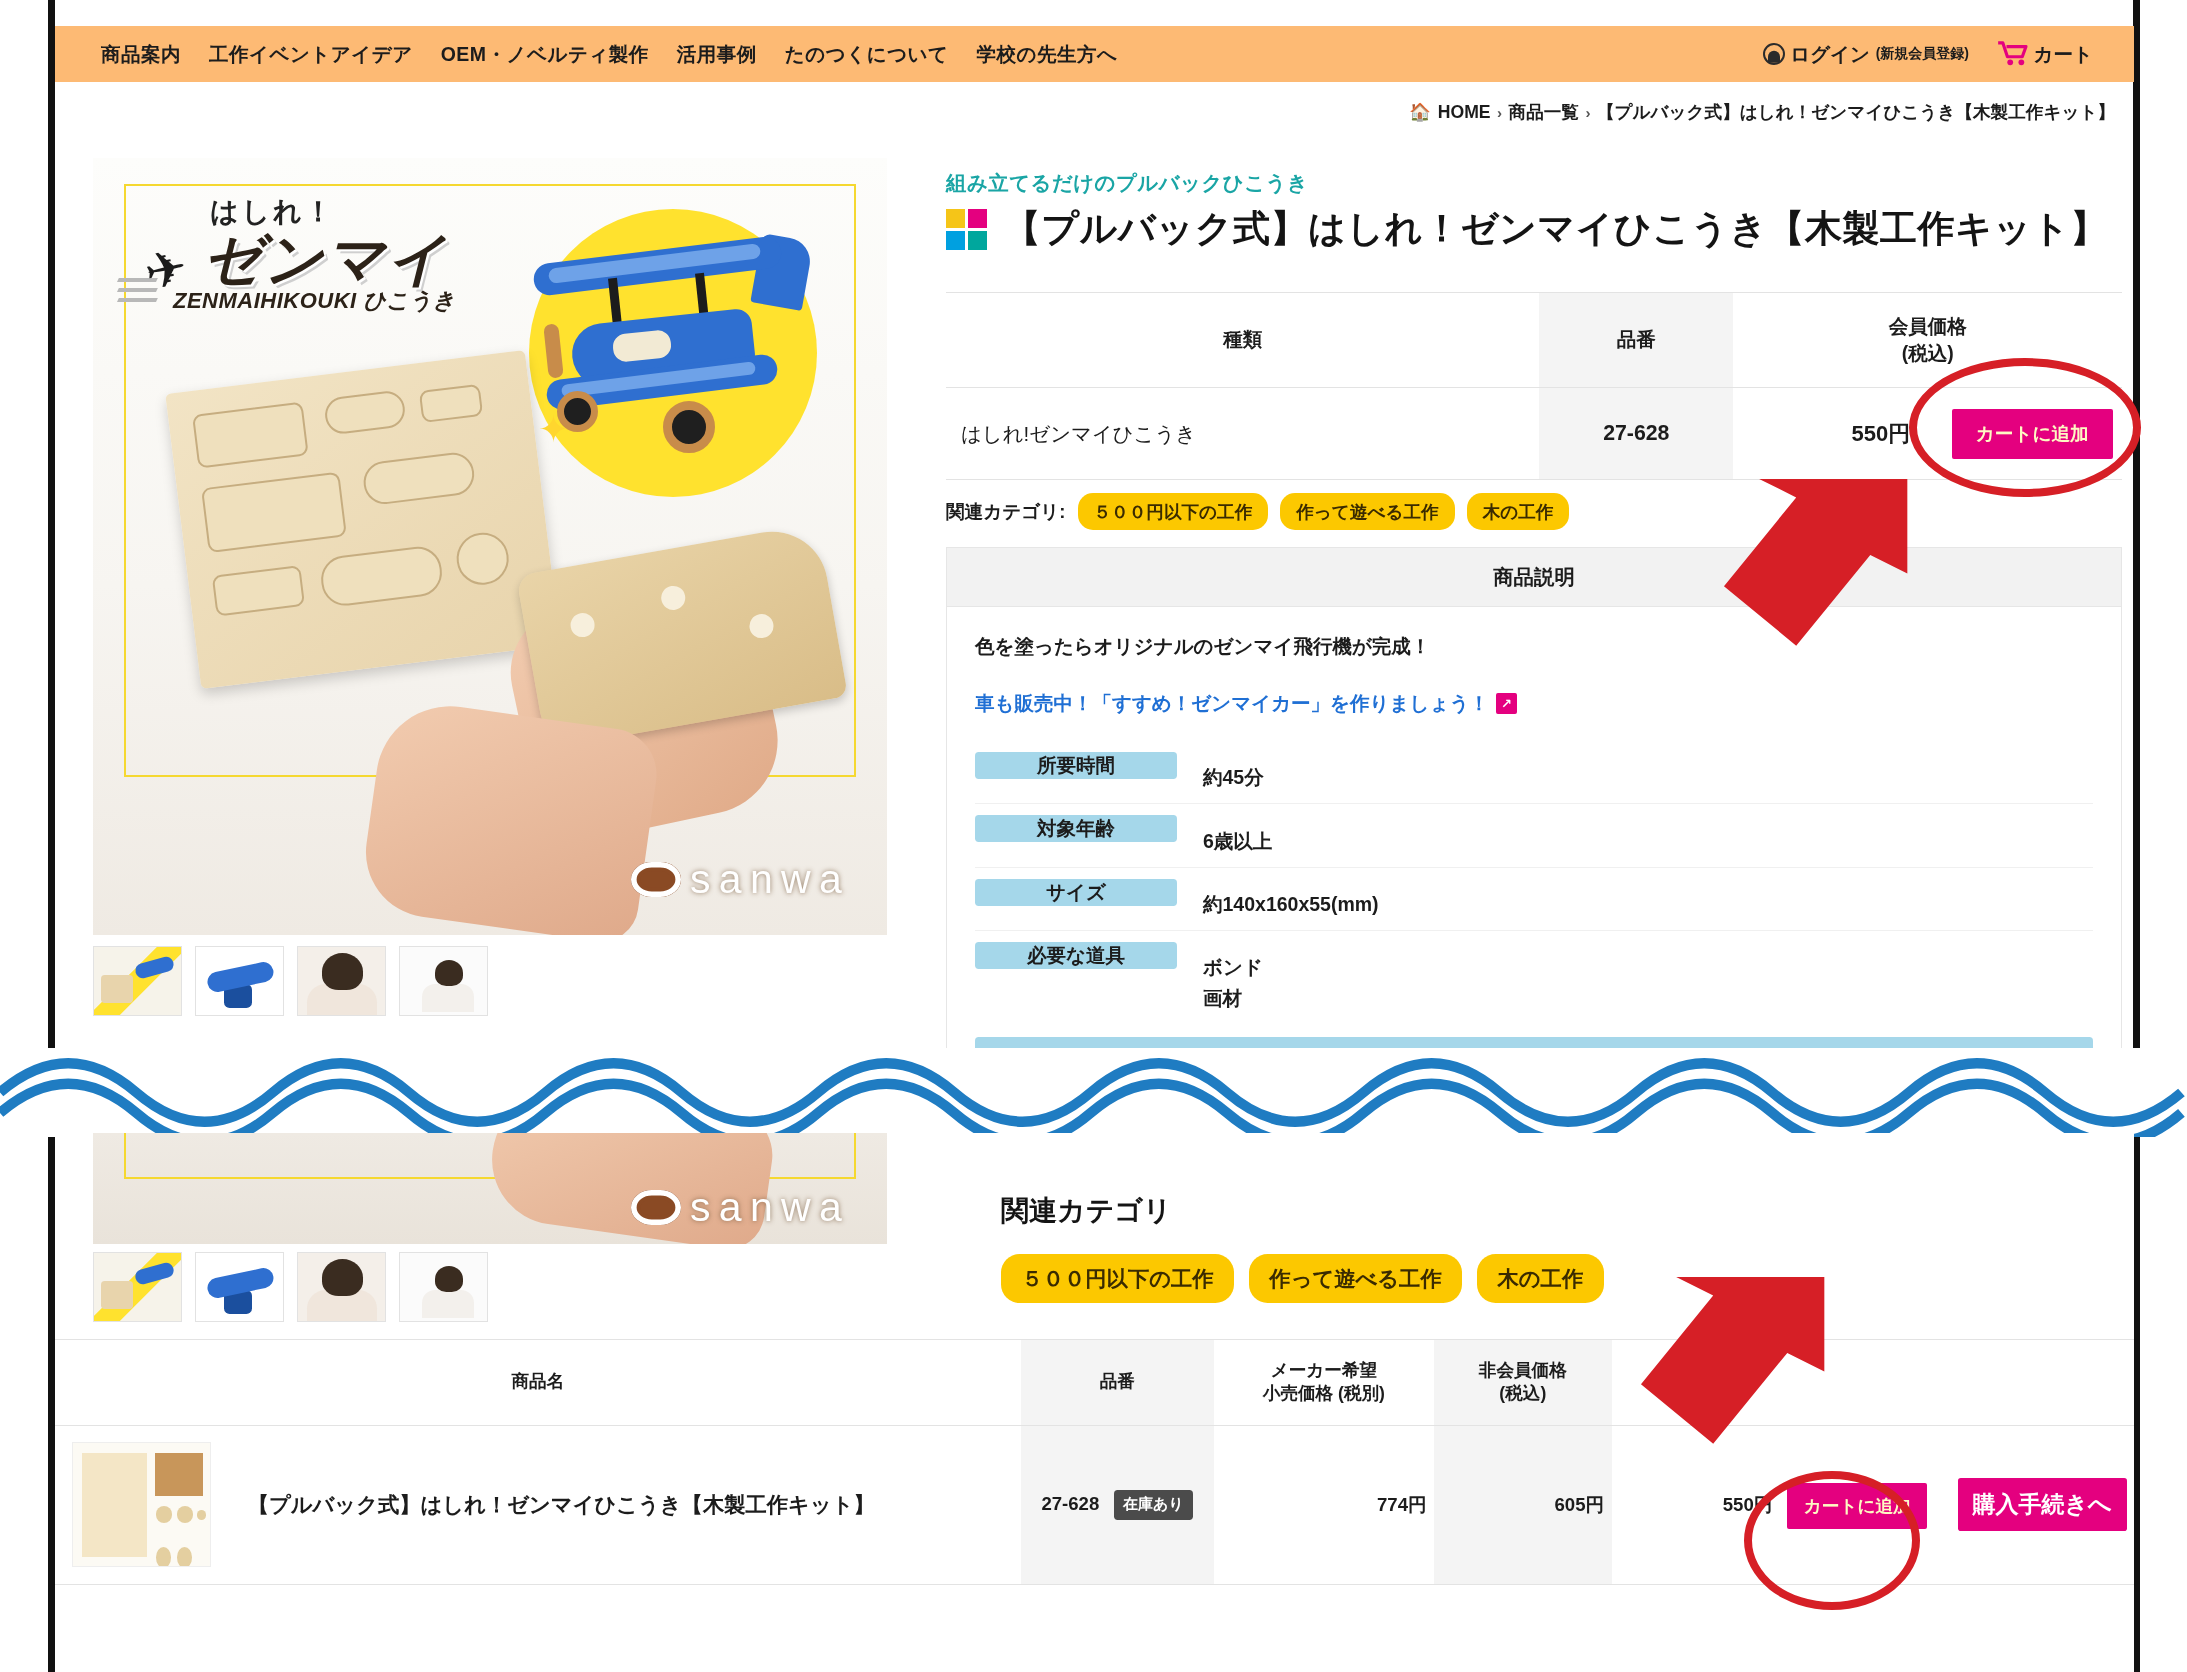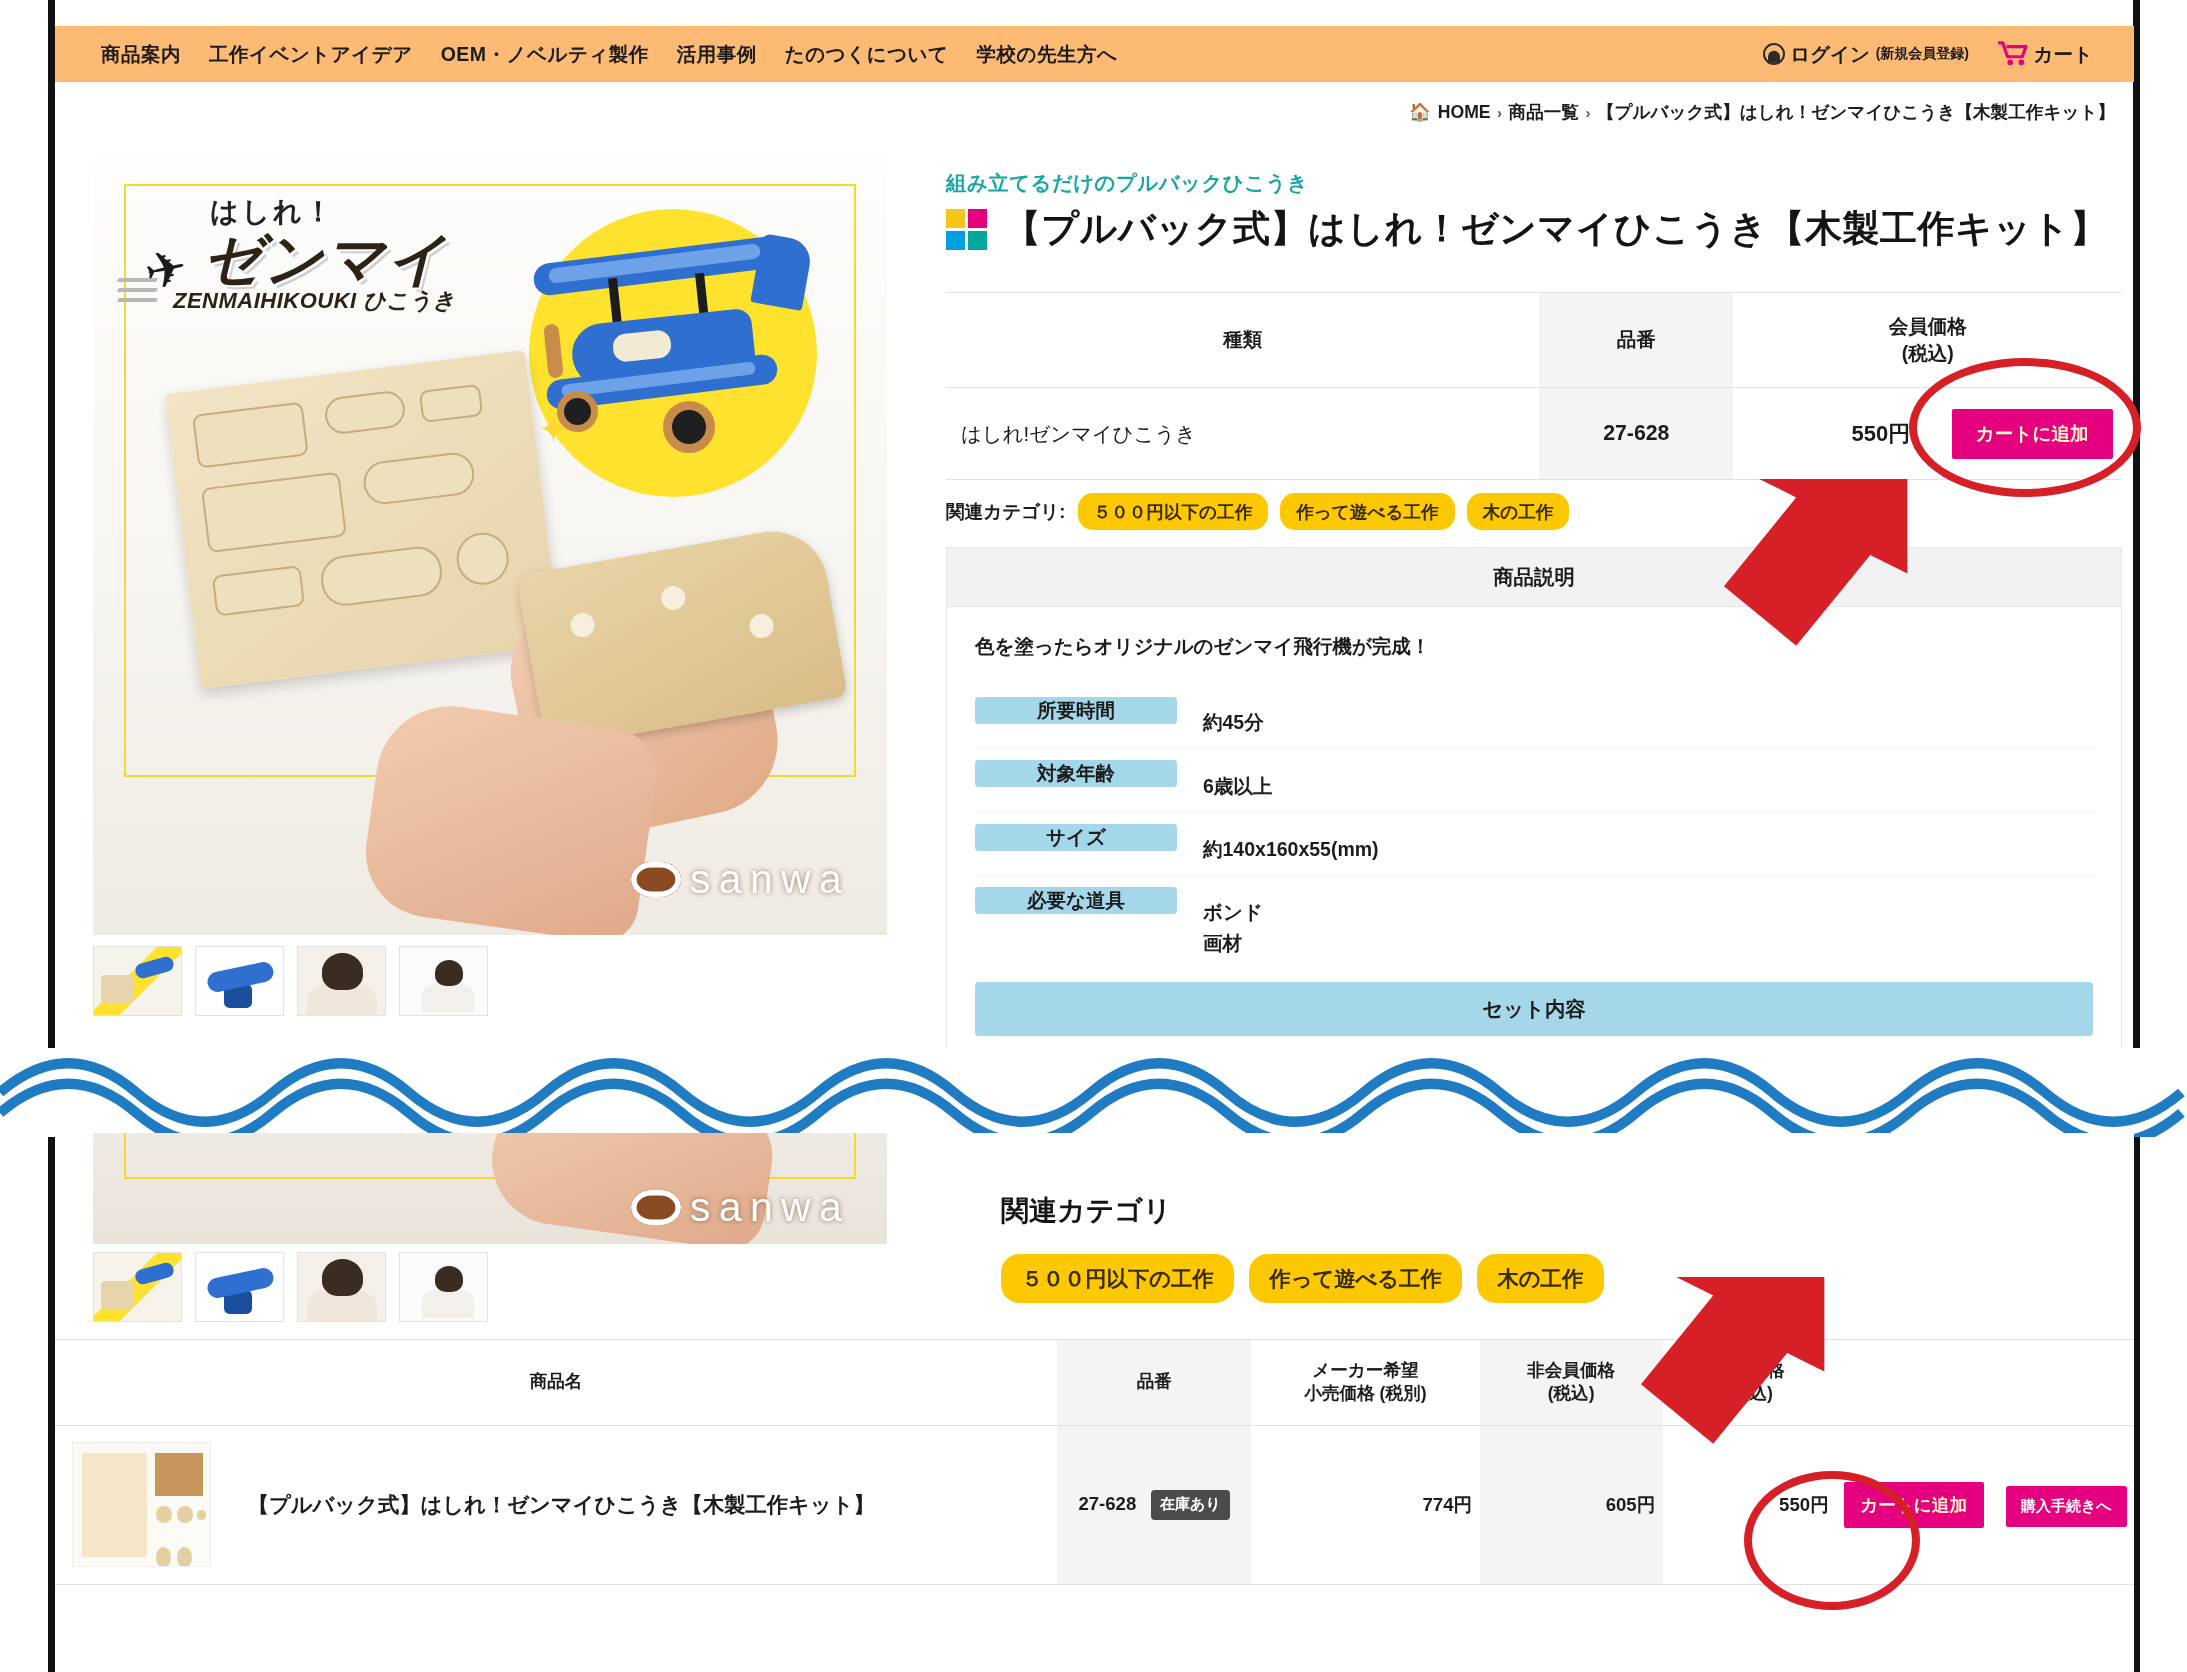--- a/index.html
+++ b/index.html
@@ -428,6 +428,10 @@
       <div class="desc-body">
         <p class="desc-p">色を塗ったらオリジナルのゼンマイ飛行機が完成！</p>
 
+        <div class="desc-link">
+          <a>車も販売中！「すすめ！ゼンマイカー」を作りましょう！</a>
+          <span class="ext-icon">↗</span>
+        </div>
 
         <div class="spec-list">
           <div class="spec-row">

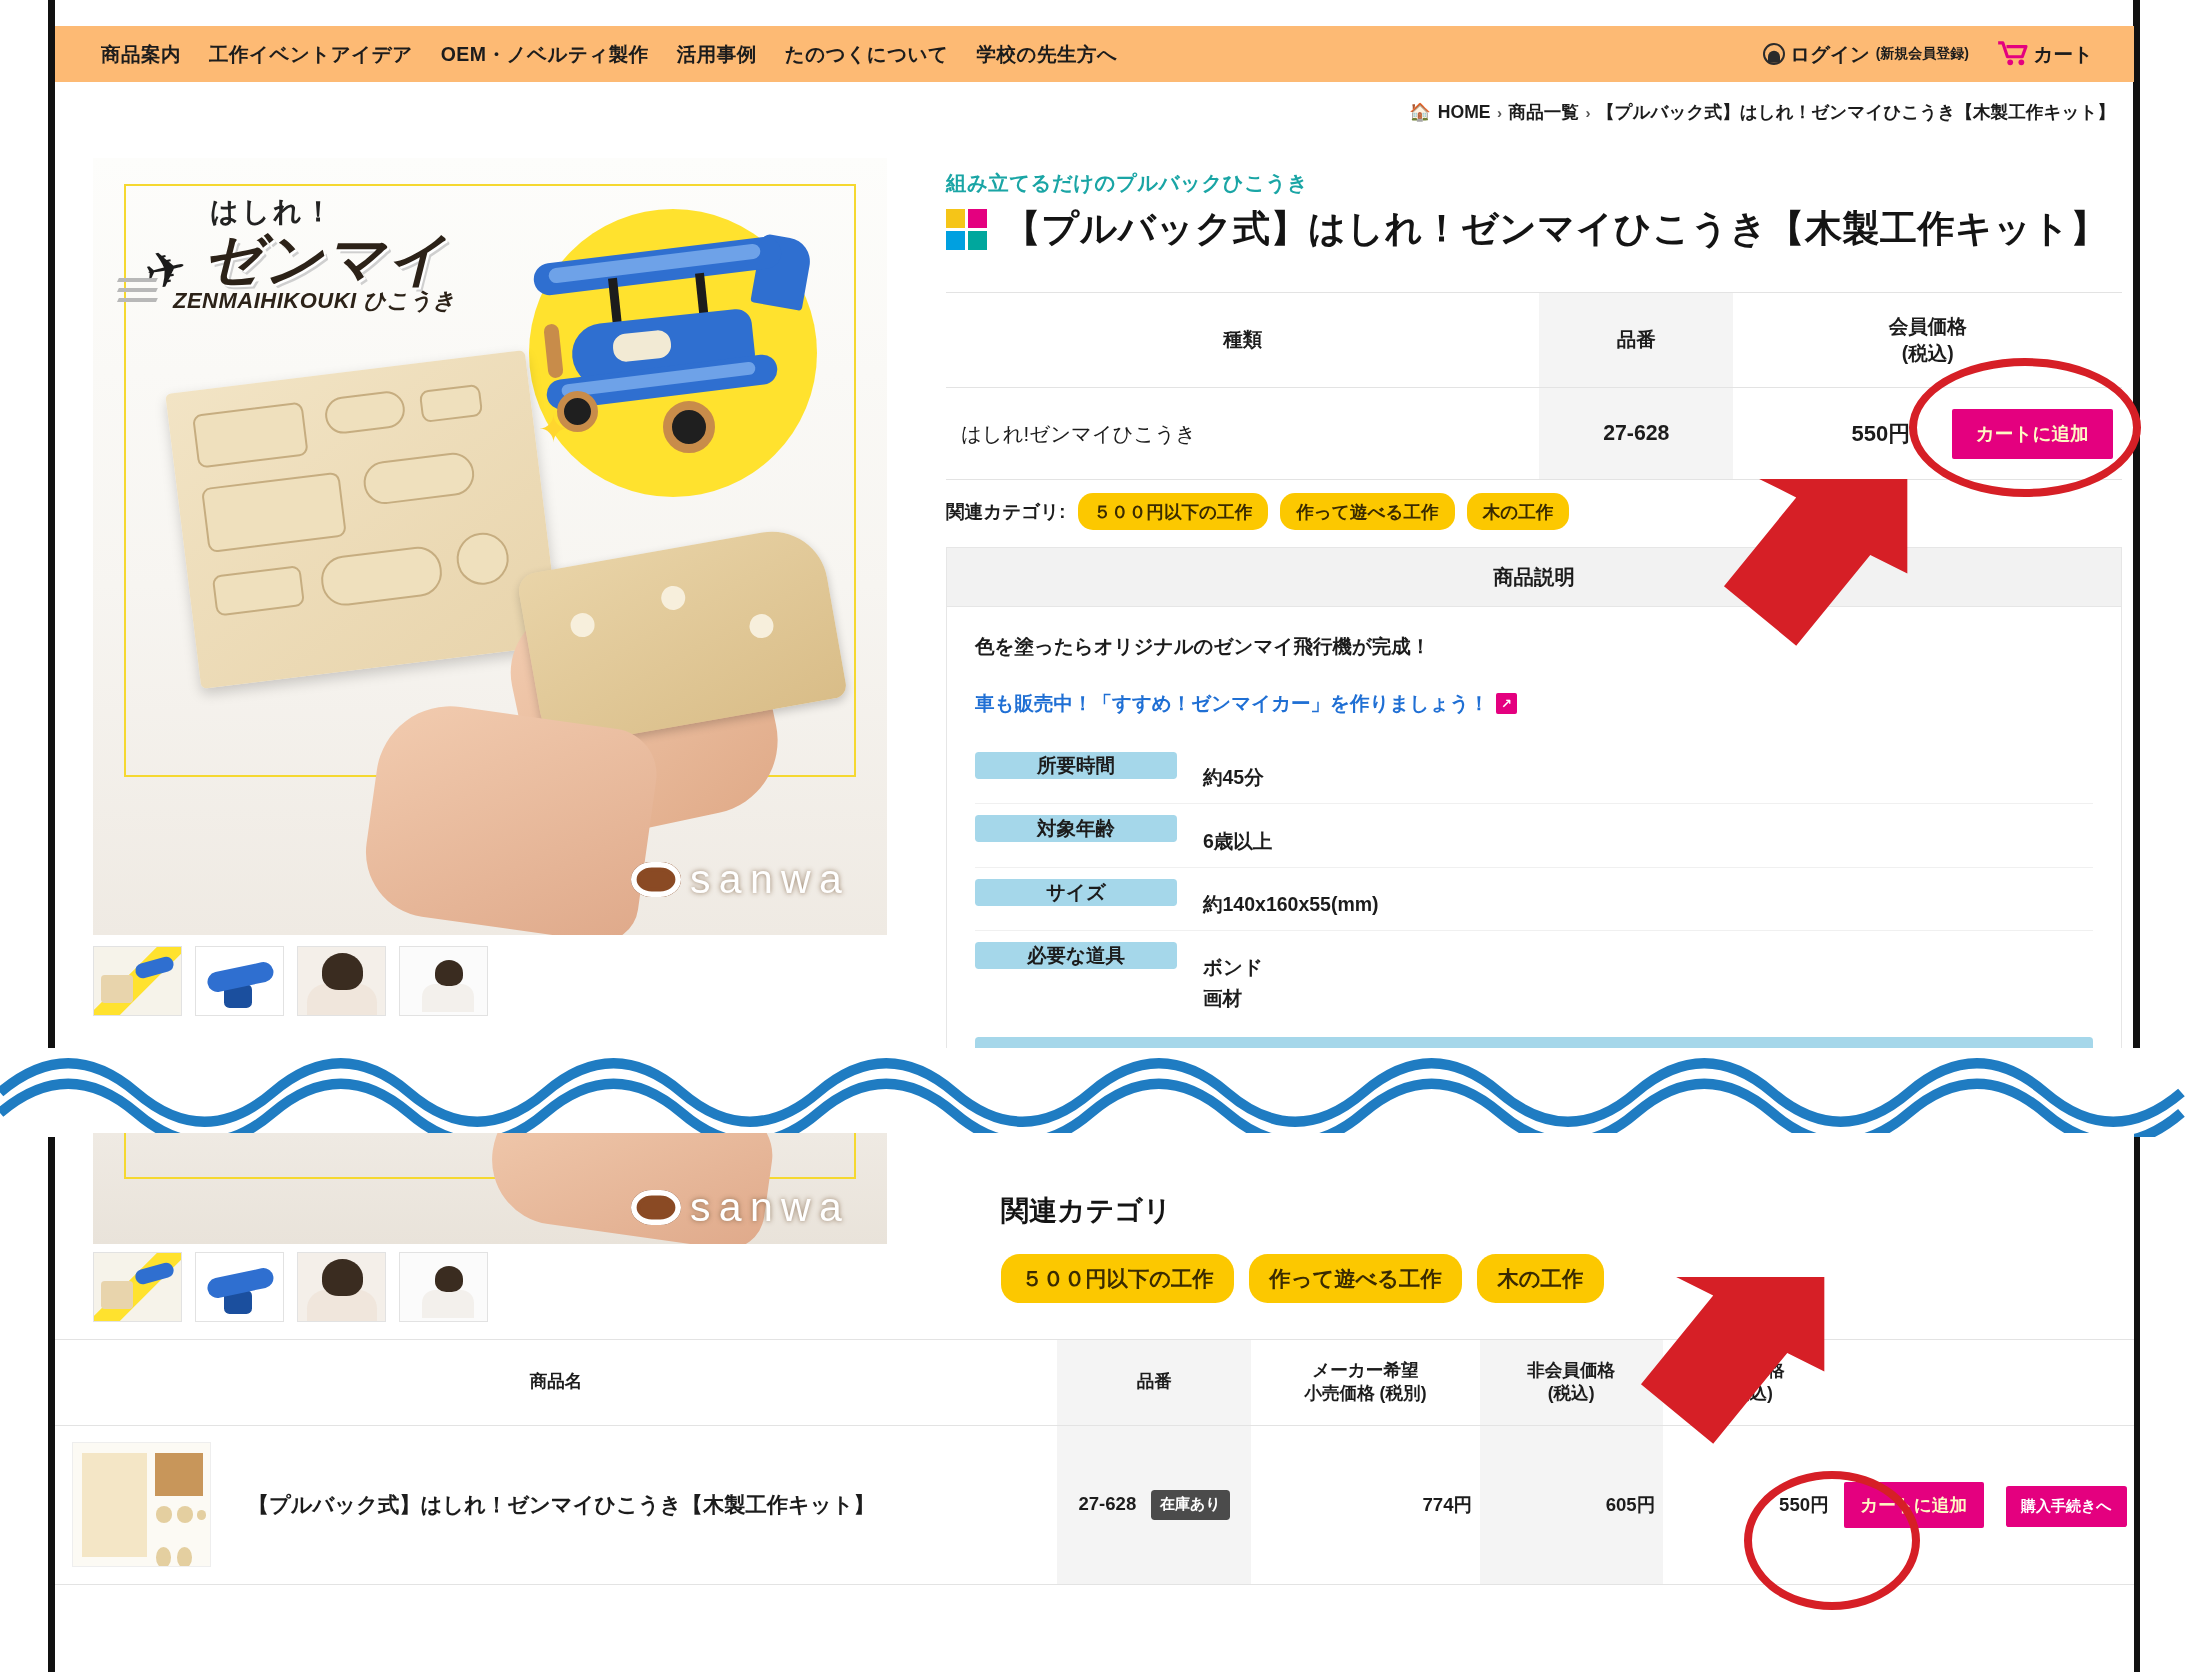--- a/index.html
+++ b/index.html
@@ -248,7 +248,7 @@
   .num-cell { text-align:right; font-weight:bold; font-size:20.4px; padding-right:18.6px; white-space:nowrap;margin-top:18px; }
   .act-cell { text-align:left; white-space:nowrap; }
   .act-cell .btn-cart { padding:11px 16.7px; font-size:17.6px; }
-  .act-cell .btn-buy { padding:11px 15px; font-size:15px; margin-left:17px; }
+  .act-cell .btn-buy { padding:11px 15px; font-size:23px; margin-left:25px; }
 
   
   .annot { position:absolute; pointer-events:none; }

